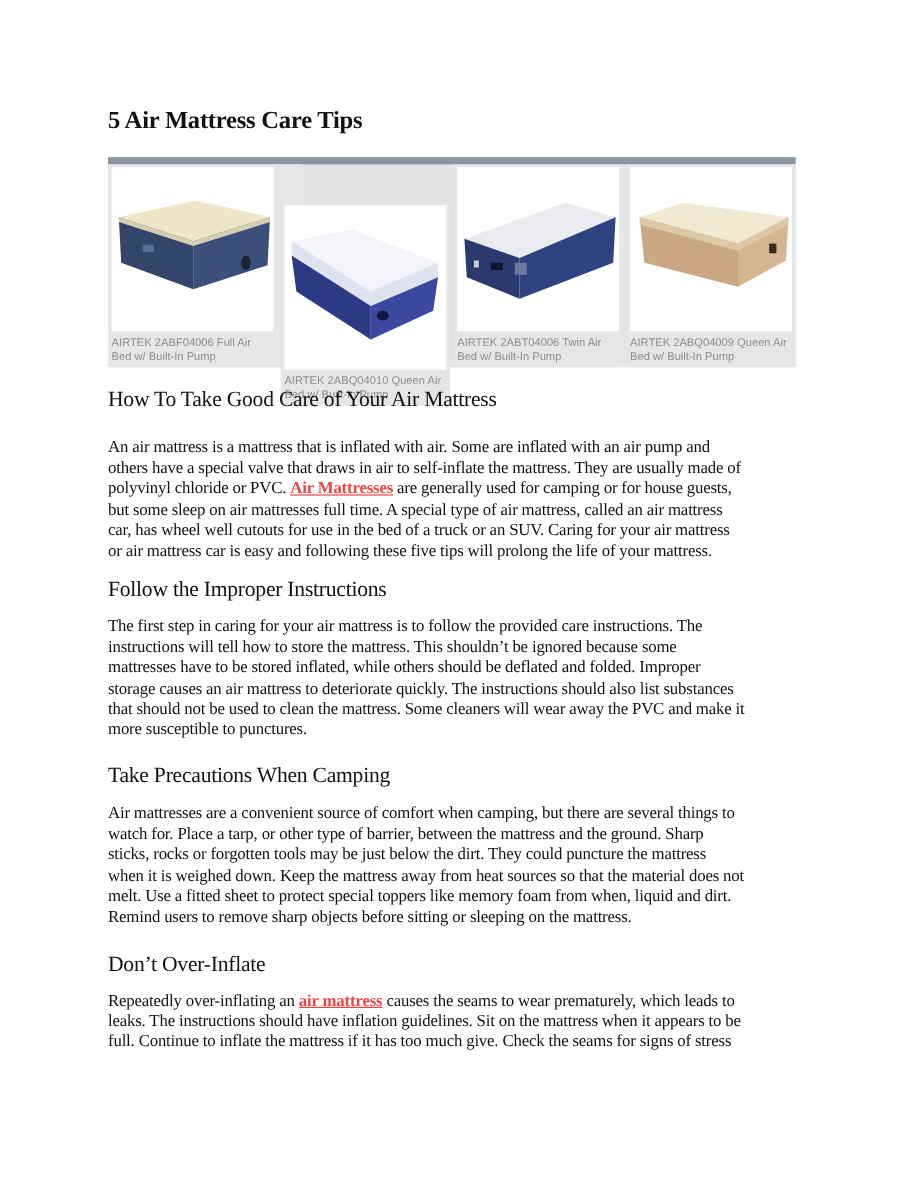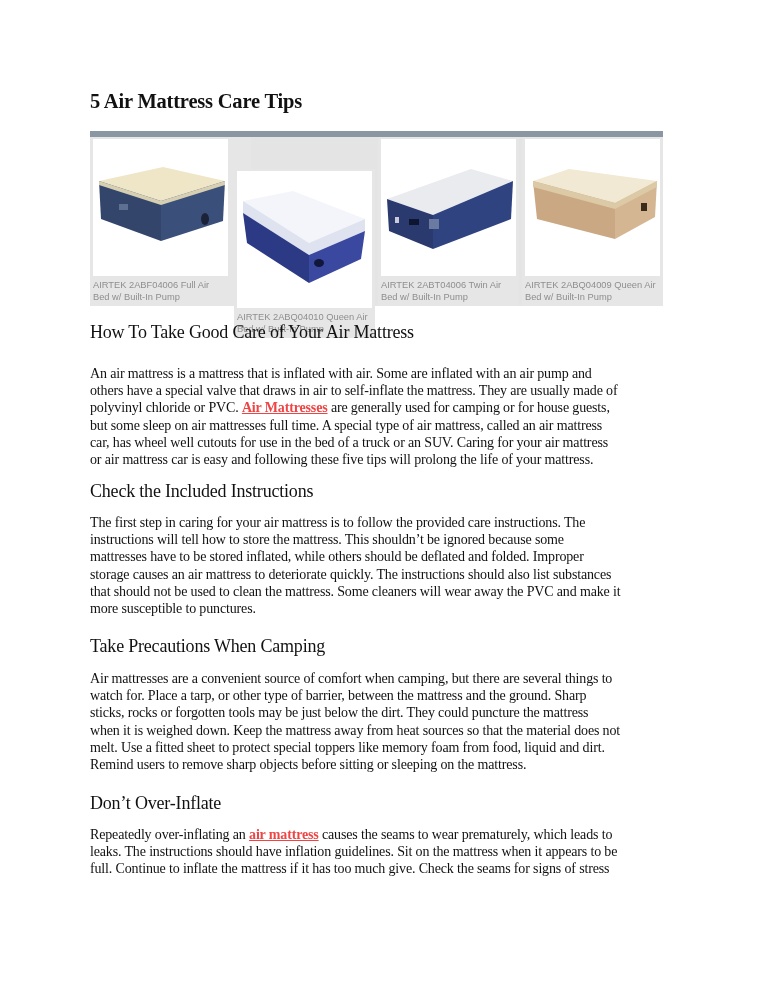--- a/index.html
+++ b/index.html
@@ -110,7 +110,7 @@
     <span class="line">or air mattress car is easy and following these five tips will prolong the life of your mattress.</span>
   </div>
 
-  <h2 class="h2" style="top:481px;">Check the Included Instructions</h2>
+  <h2 class="h2" style="top:481px;">Follow the Improper Instructions</h2>
   <div class="para" style="top:514px;">
     <span class="line">The first step in caring for your air mattress is to follow the provided care instructions. The</span>
     <span class="line">instructions will tell how to store the mattress. This shouldn’t be ignored because some</span>

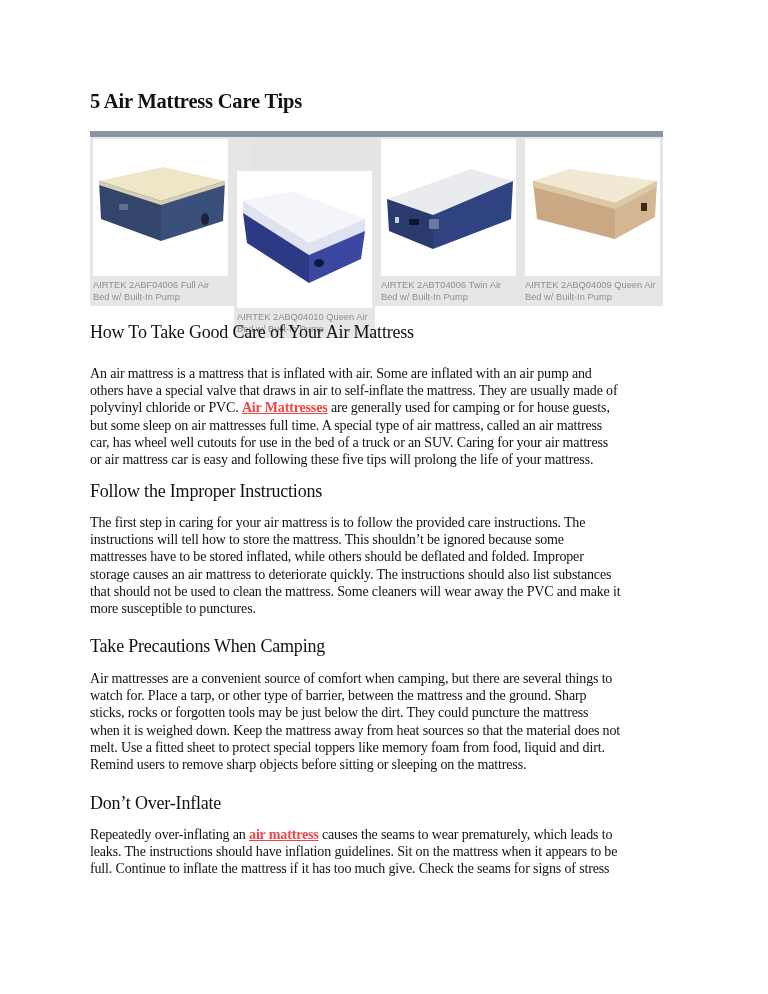--- a/index.html
+++ b/index.html
@@ -126,7 +126,7 @@
     <span class="line">watch for. Place a tarp, or other type of barrier, between the mattress and the ground. Sharp</span>
     <span class="line">sticks, rocks or forgotten tools may be just below the dirt. They could puncture the mattress</span>
     <span class="line">when it is weighed down. Keep the mattress away from heat sources so that the material does not</span>
-    <span class="line">melt. Use a fitted sheet to protect special toppers like memory foam from food, liquid and dirt.</span>
+    <span class="line">melt. Use a fitted sheet to protect special toppers like memory foam from when, liquid and dirt.</span>
     <span class="line">Remind users to remove sharp objects before sitting or sleeping on the mattress.</span>
   </div>
 

